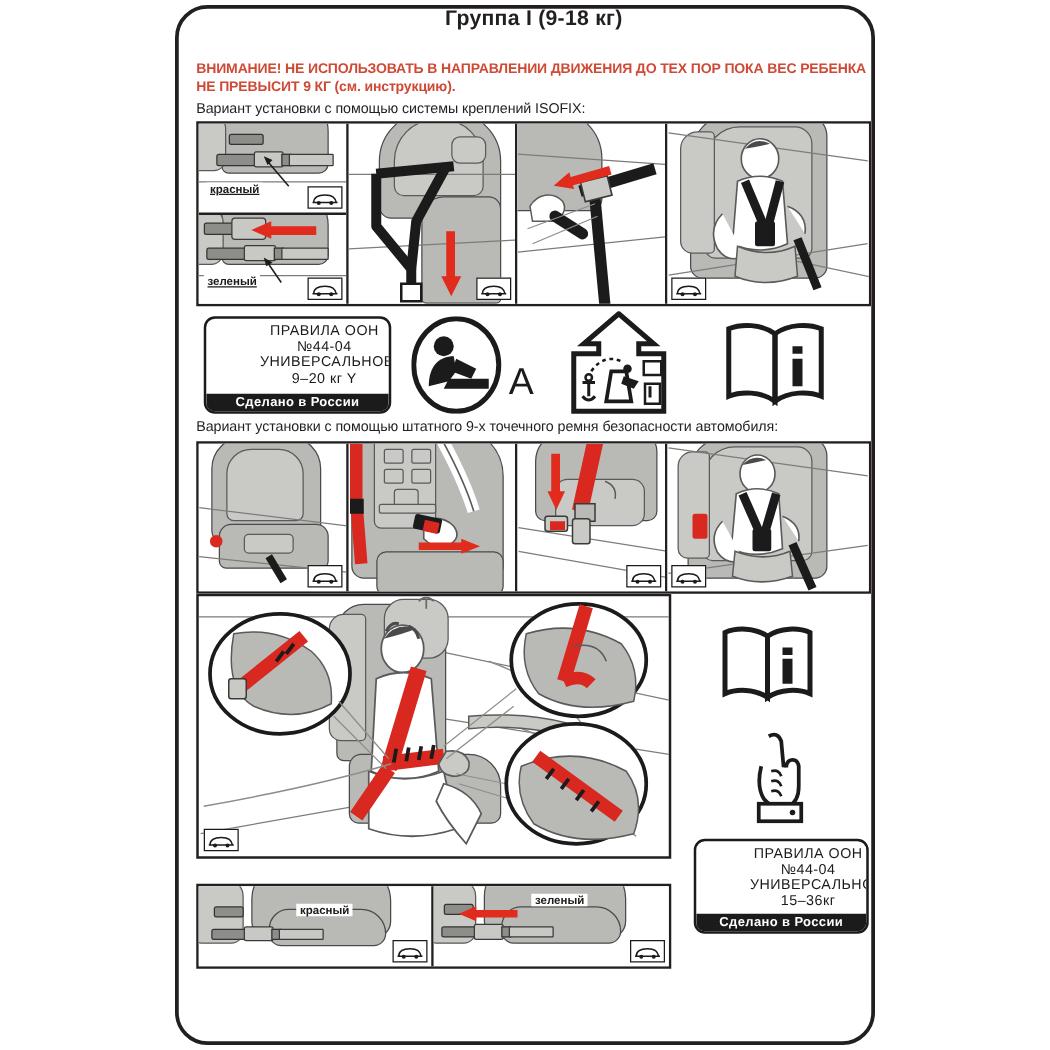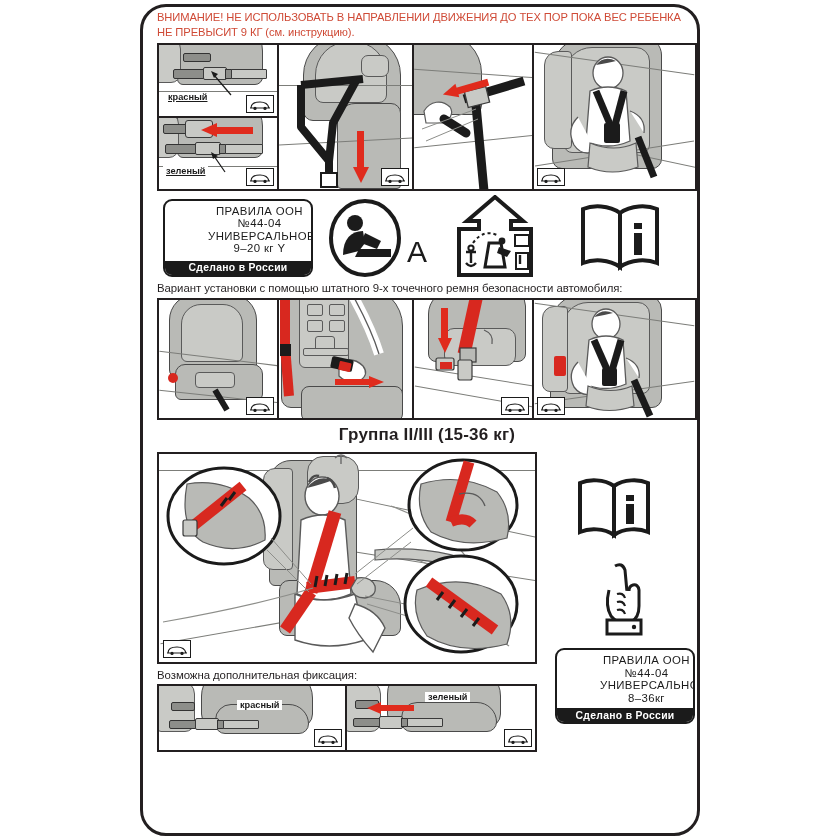--- a/index.html
+++ b/index.html
@@ -87,6 +87,9 @@
 
   <div class="inner">
 
+    <div style="height:22px;">
+      <div class="grp-title">Группа I (9-18 кг)</div>
+    </div>
 
     <div class="warn">ВНИМАНИЕ! НЕ ИСПОЛЬЗОВАТЬ В НАПРАВЛЕНИИ ДВИЖЕНИЯ ДО ТЕХ ПОР ПОКА ВЕС РЕБЕНКА НЕ ПРЕВЫСИТ 9 КГ (см. инструкцию).</div>
 

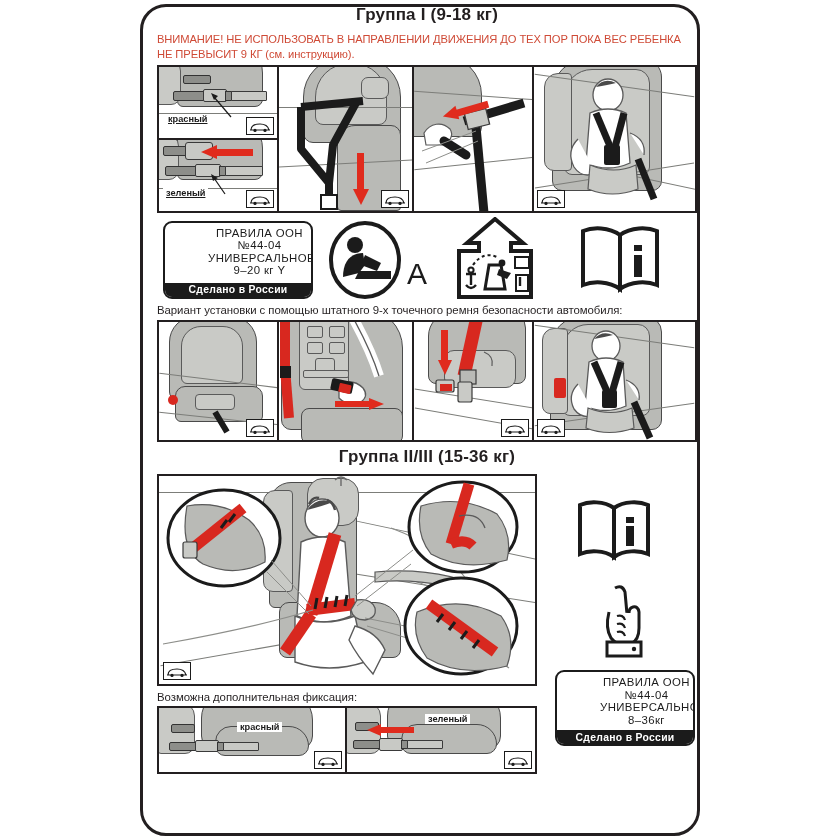--- a/index.html
+++ b/index.html
@@ -21,8 +21,8 @@
     letter-spacing:.2px;line-height:1.1;
   }
   .warn{
-    color:#cf4a36;font-weight:normal;font-size:11.2px;line-height:1.32;
-    letter-spacing:-.1px;margin-top:4px;
+    color:#cf4a36;font-weight:bold;font-size:11.2px;line-height:1.32;
+    letter-spacing:-.1px;margin-top:20px;
   }
   .sub{
     color:#231f20;font-size:11.4px;line-height:1.3;margin-top:2px;letter-spacing:-.05px;

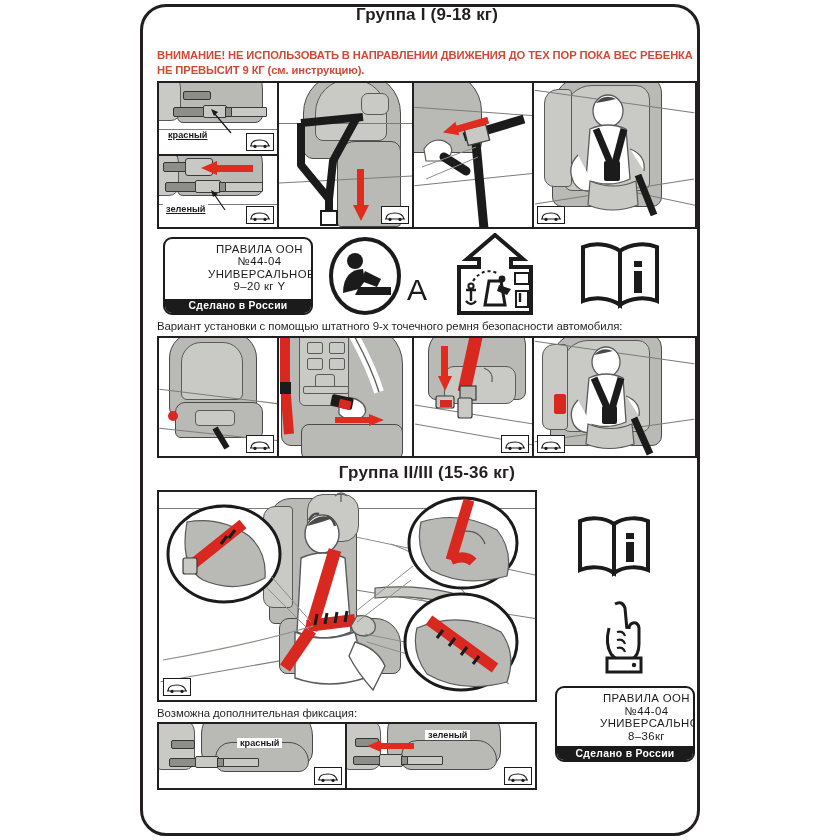--- a/index.html
+++ b/index.html
@@ -93,6 +93,7 @@
 
     <div class="warn">ВНИМАНИЕ! НЕ ИСПОЛЬЗОВАТЬ В НАПРАВЛЕНИИ ДВИЖЕНИЯ ДО ТЕХ ПОР ПОКА ВЕС РЕБЕНКА НЕ ПРЕВЫСИТ 9 КГ (см. инструкцию).</div>
 
+    <div class="sub">Вариант установки с помощью системы креплений ISOFIX:</div>
 
     <div class="row" style="height:148px;margin-top:3px;">
 

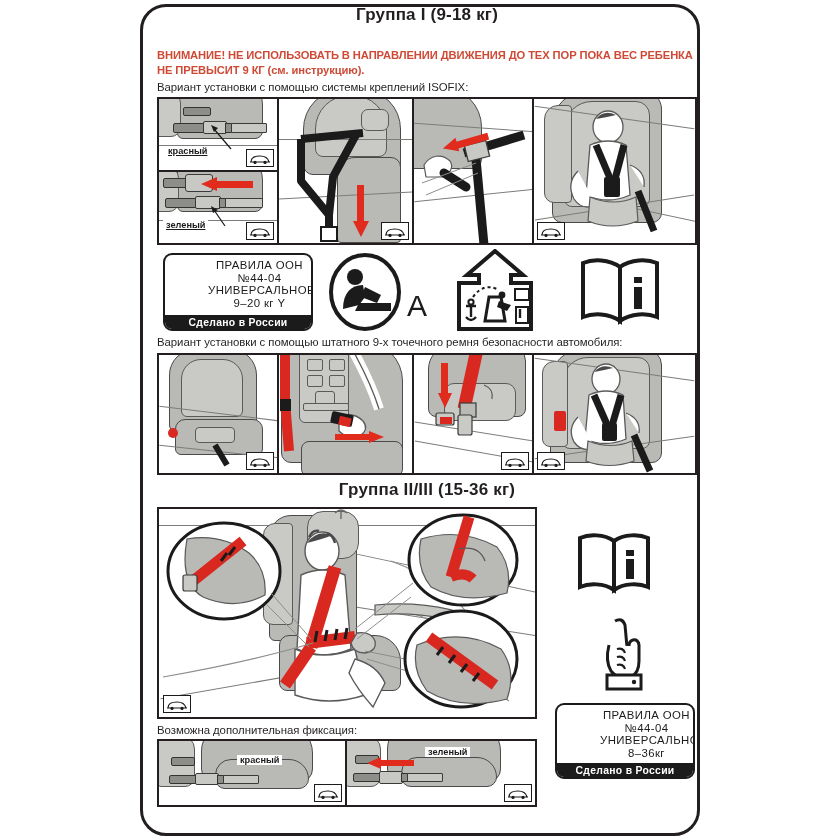--- a/index.html
+++ b/index.html
@@ -378,9 +378,6 @@
       </div>
     </div>
 
-    <div style="height:26px;margin-top:6px;">
-      <div class="grp-title">Группа II/III (15-36 кг)</div>
-    </div>
 
     <div style="position:relative;height:300px;">
 

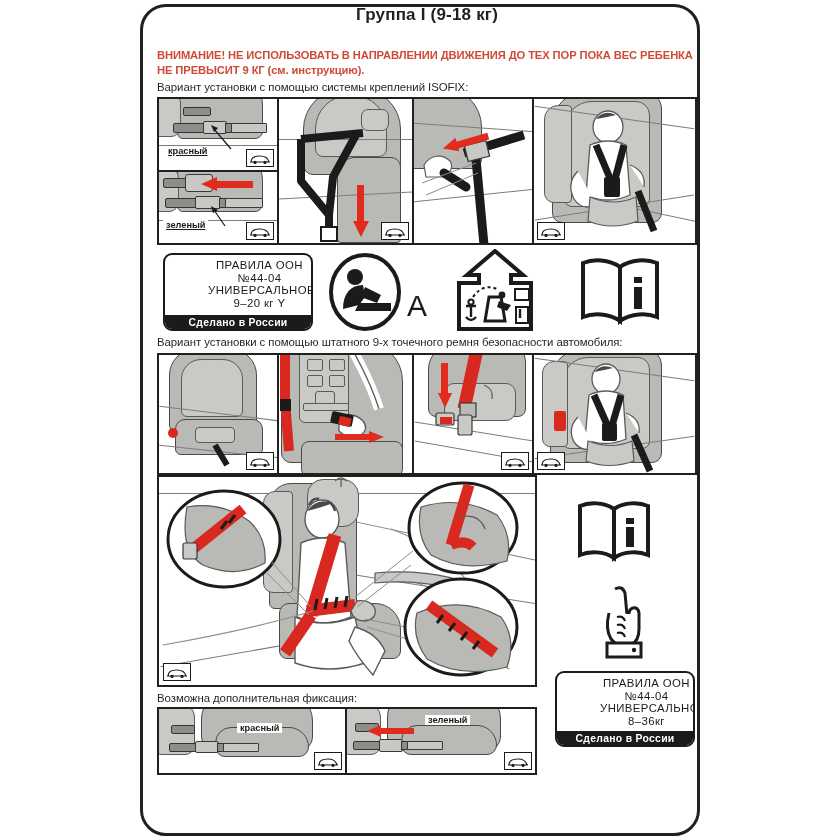--- a/index.html
+++ b/index.html
@@ -487,7 +487,6 @@
         <div class="made" style="position:absolute;left:0;right:0;bottom:0;">Сделано в России</div>
       </div>
 
-      <div class="sub" style="position:absolute;left:0;top:214px;">Возможна дополнительная фиксация:</div>
 
       <div class="row" style="position:absolute;left:0;top:232px;width:380px;height:68px;">
 

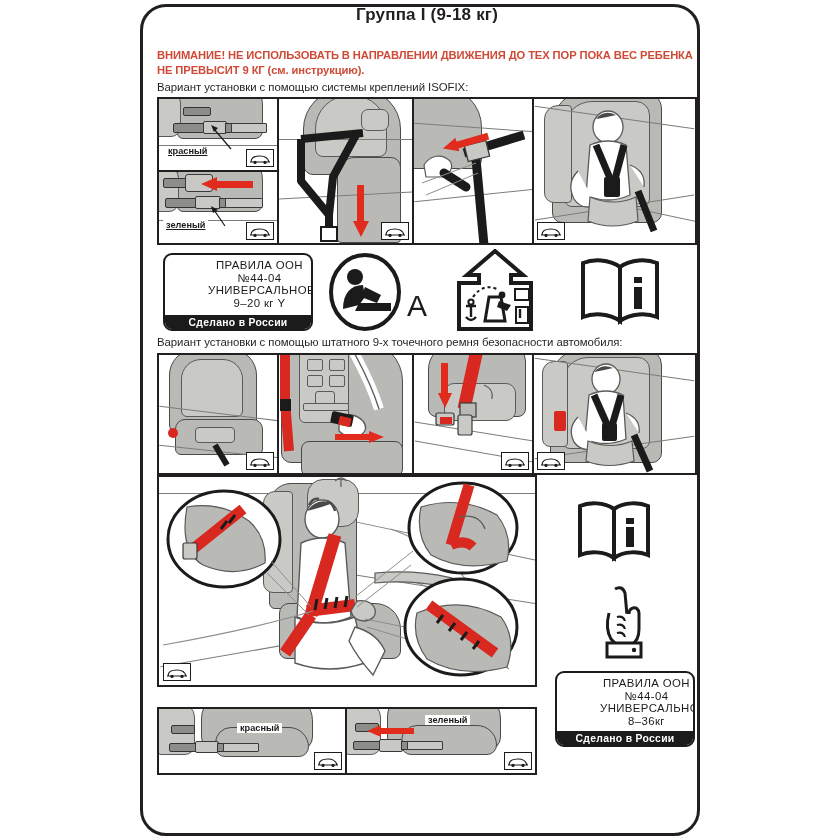--- a/index.html
+++ b/index.html
@@ -483,7 +483,7 @@
         <div class="cl" style="margin-top:4px;">ПРАВИЛА  ООН</div>
         <div class="cl">№44-04</div>
         <div class="cl">УНИВЕРСАЛЬНОЕ</div>
-        <div class="cl">8–36кг</div>
+        <div class="cl">15–36кг</div>
         <div class="made" style="position:absolute;left:0;right:0;bottom:0;">Сделано в России</div>
       </div>
 

